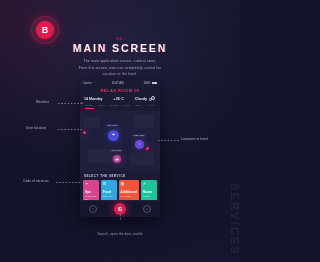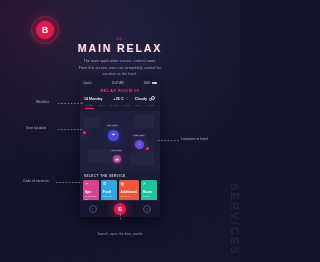--- a/index.html
+++ b/index.html
@@ -172,7 +172,7 @@
 
 <div class="head">
   <div class="eyebrow">05.</div>
-  <div class="title">MAIN RELAX</div>
+  <div class="title">MAIN SCREEN</div>
   <div class="subtitle">
     <div>The main application screen - control room.</div>
     <div>From this screen, user can completely control his</div>

